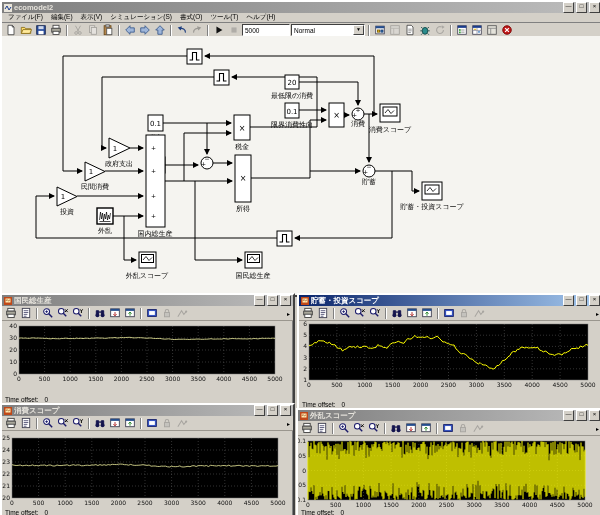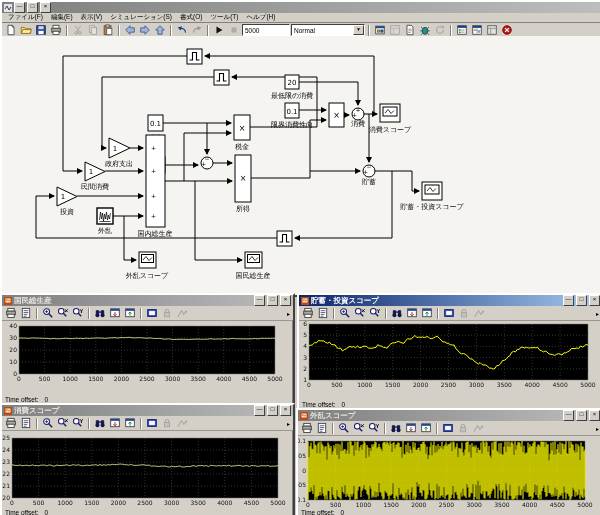--- a/index.html
+++ b/index.html
@@ -203,6 +203,7 @@
         <rect width="8" height="8" fill="#e8e4da"></rect>
         <path d="M1 5l2-3 2 4 2-3" stroke="#1a3c8c" fill="none"></path>
       </svg>
+    <span class="ttl">ecomodel2</span>
     <span class="wbtn">—</span>
     <span class="wbtn">□</span>
     <span class="wbtn">×</span>

